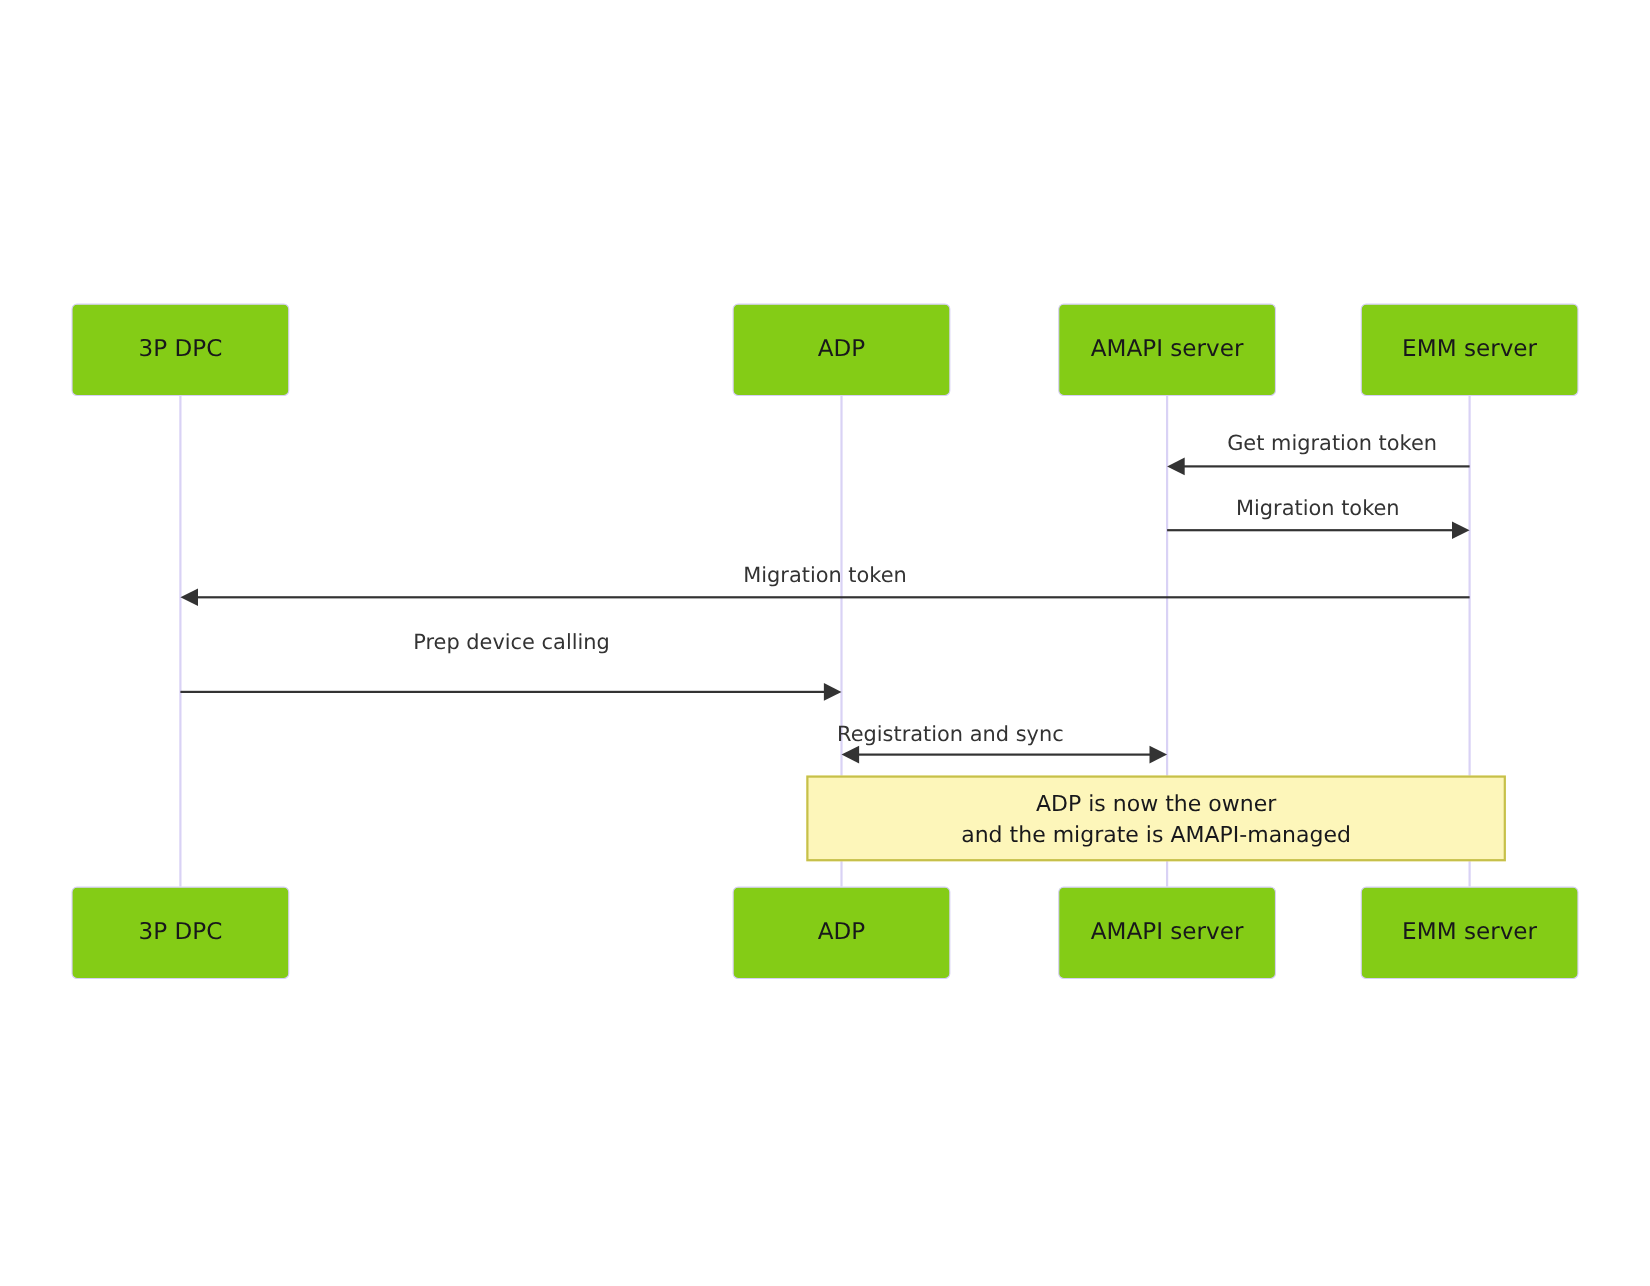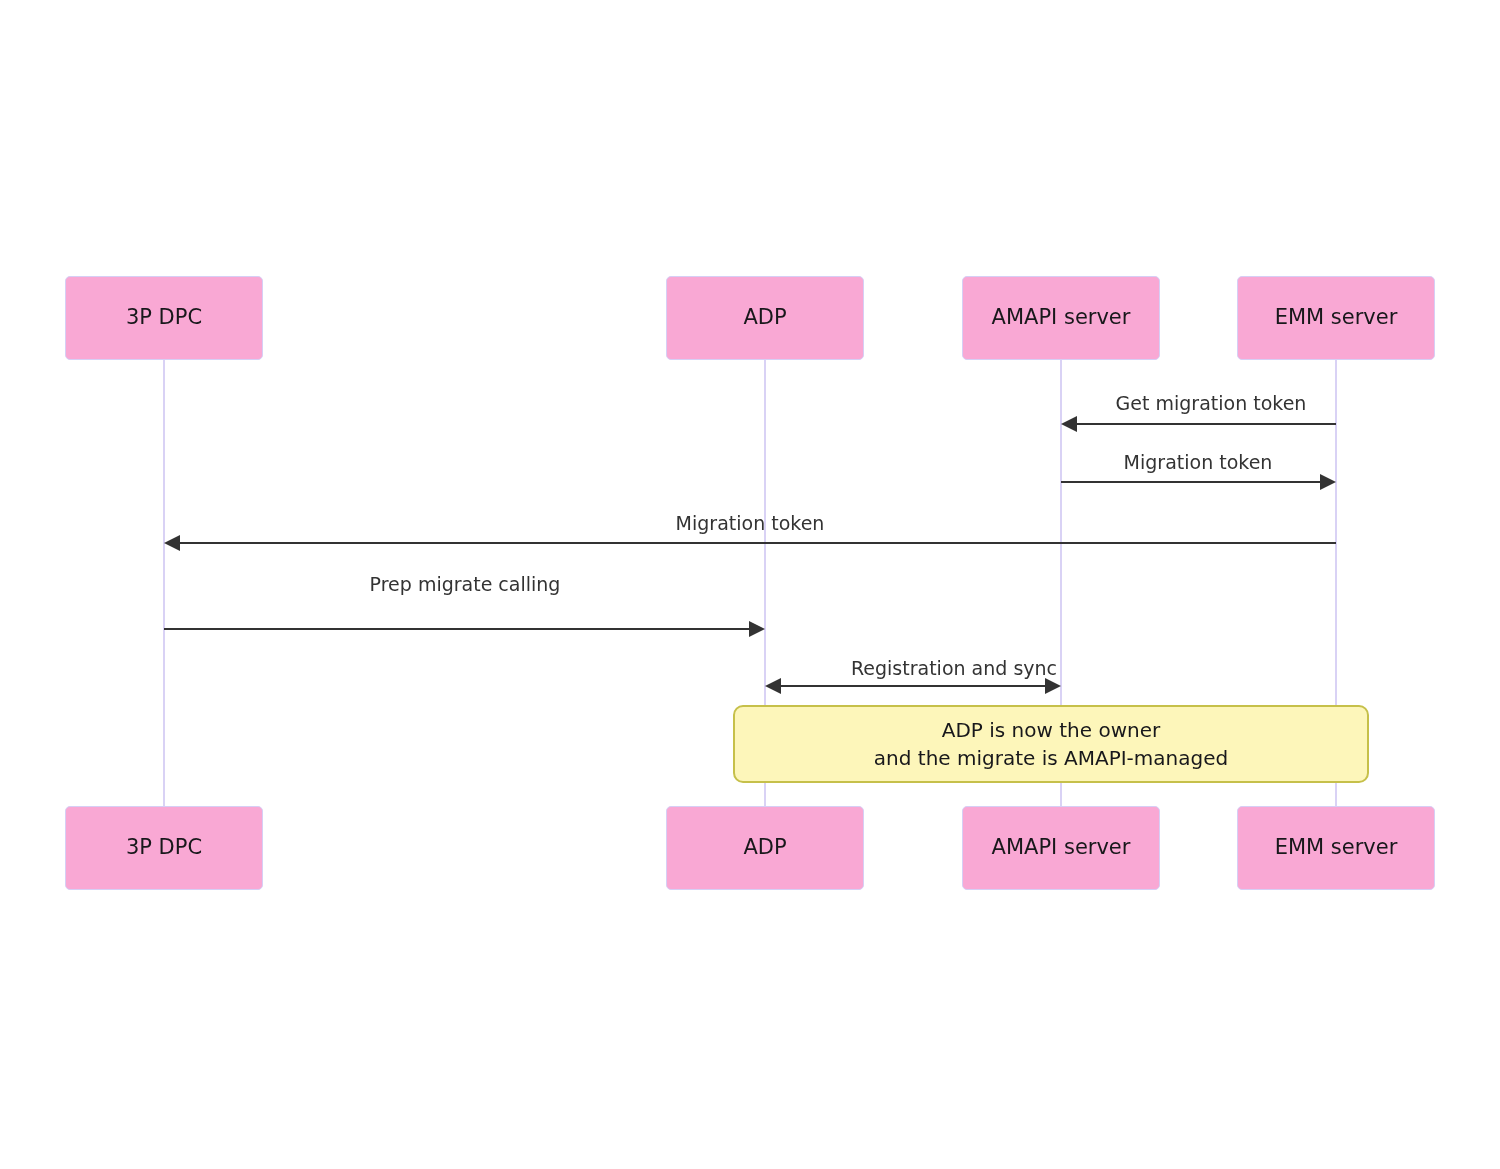--- a/index.html
+++ b/index.html
@@ -25,7 +25,7 @@
   .participant-box {
     position: absolute;
     box-sizing: border-box;
-    background: #f9a8d4;
+    background: #84cc16;
     border: 1px solid #d6cff5;
     border-radius: 5px;
     display: flex;

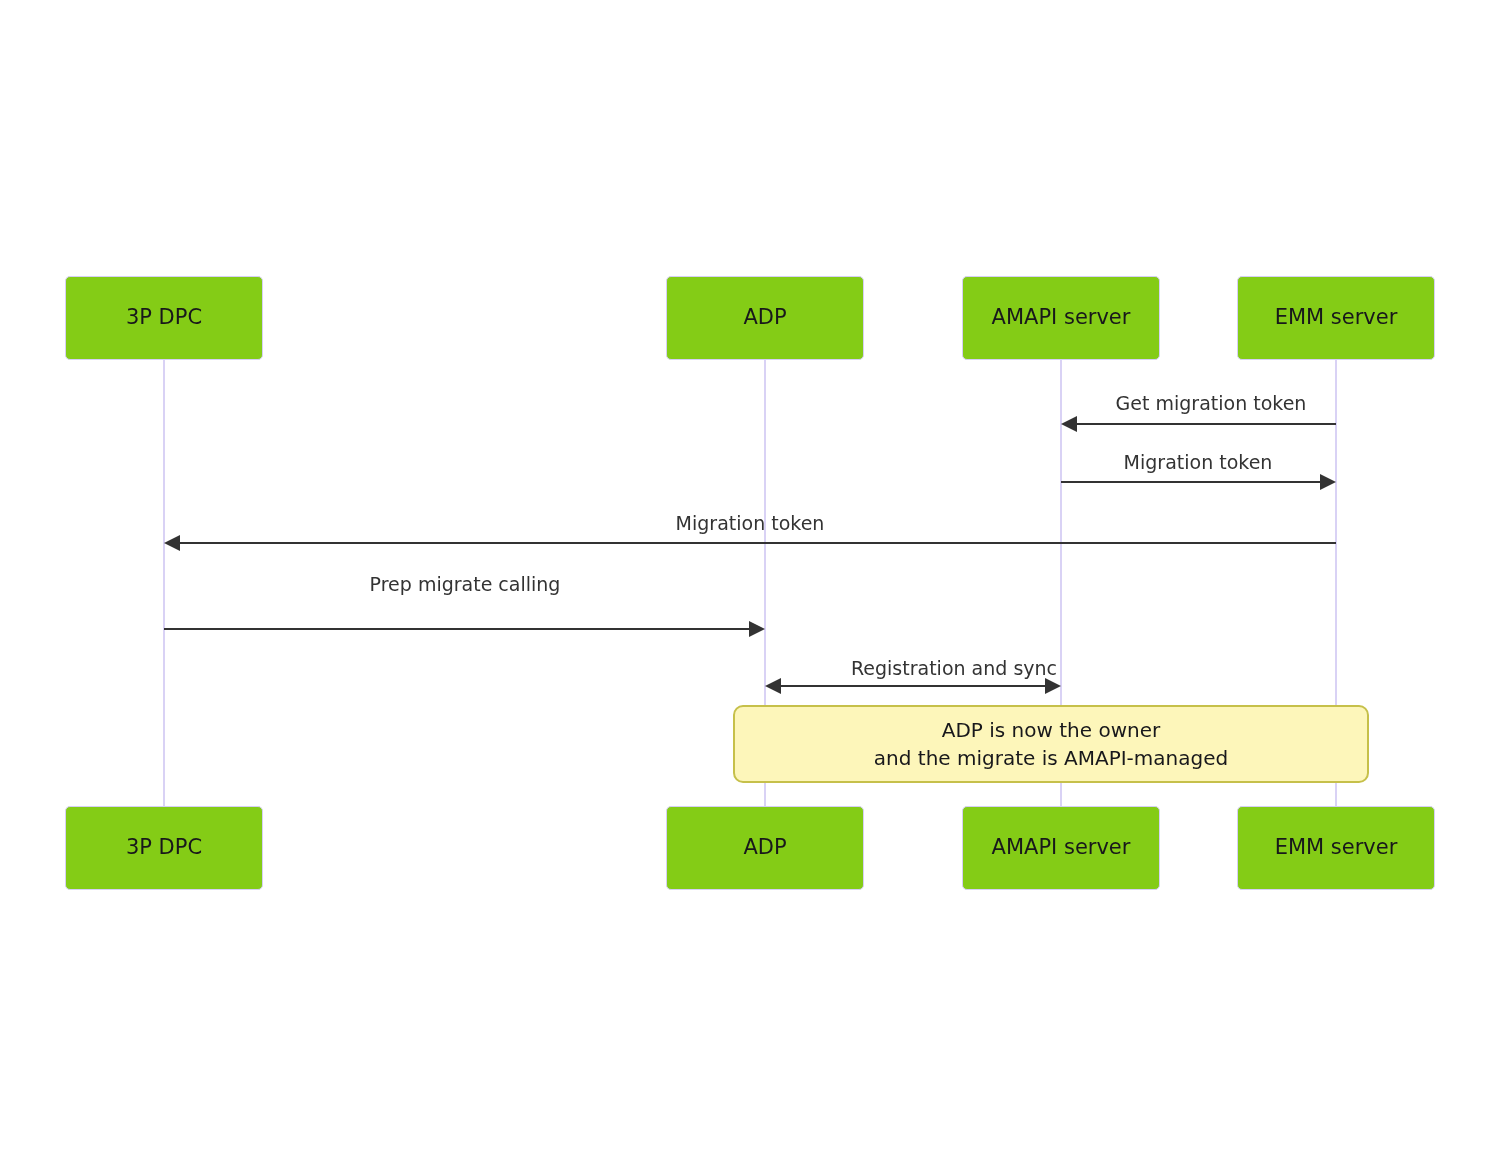--- a/index.html
+++ b/index.html
@@ -150,7 +150,7 @@
       <div class="arrowhead right" style="left: 749px; top: 621px;"></div>
       <div class="msg-label" style="left: 0px; top: 571px; width: 100%; text-align: left;">
         <div style="position: absolute; left: 465px; transform: translateX(-50%); text-align: center;">
-          <div>Prep migrate calling</div>
+          <div>Prep device calling</div>
         </div>
       </div>
     </div>

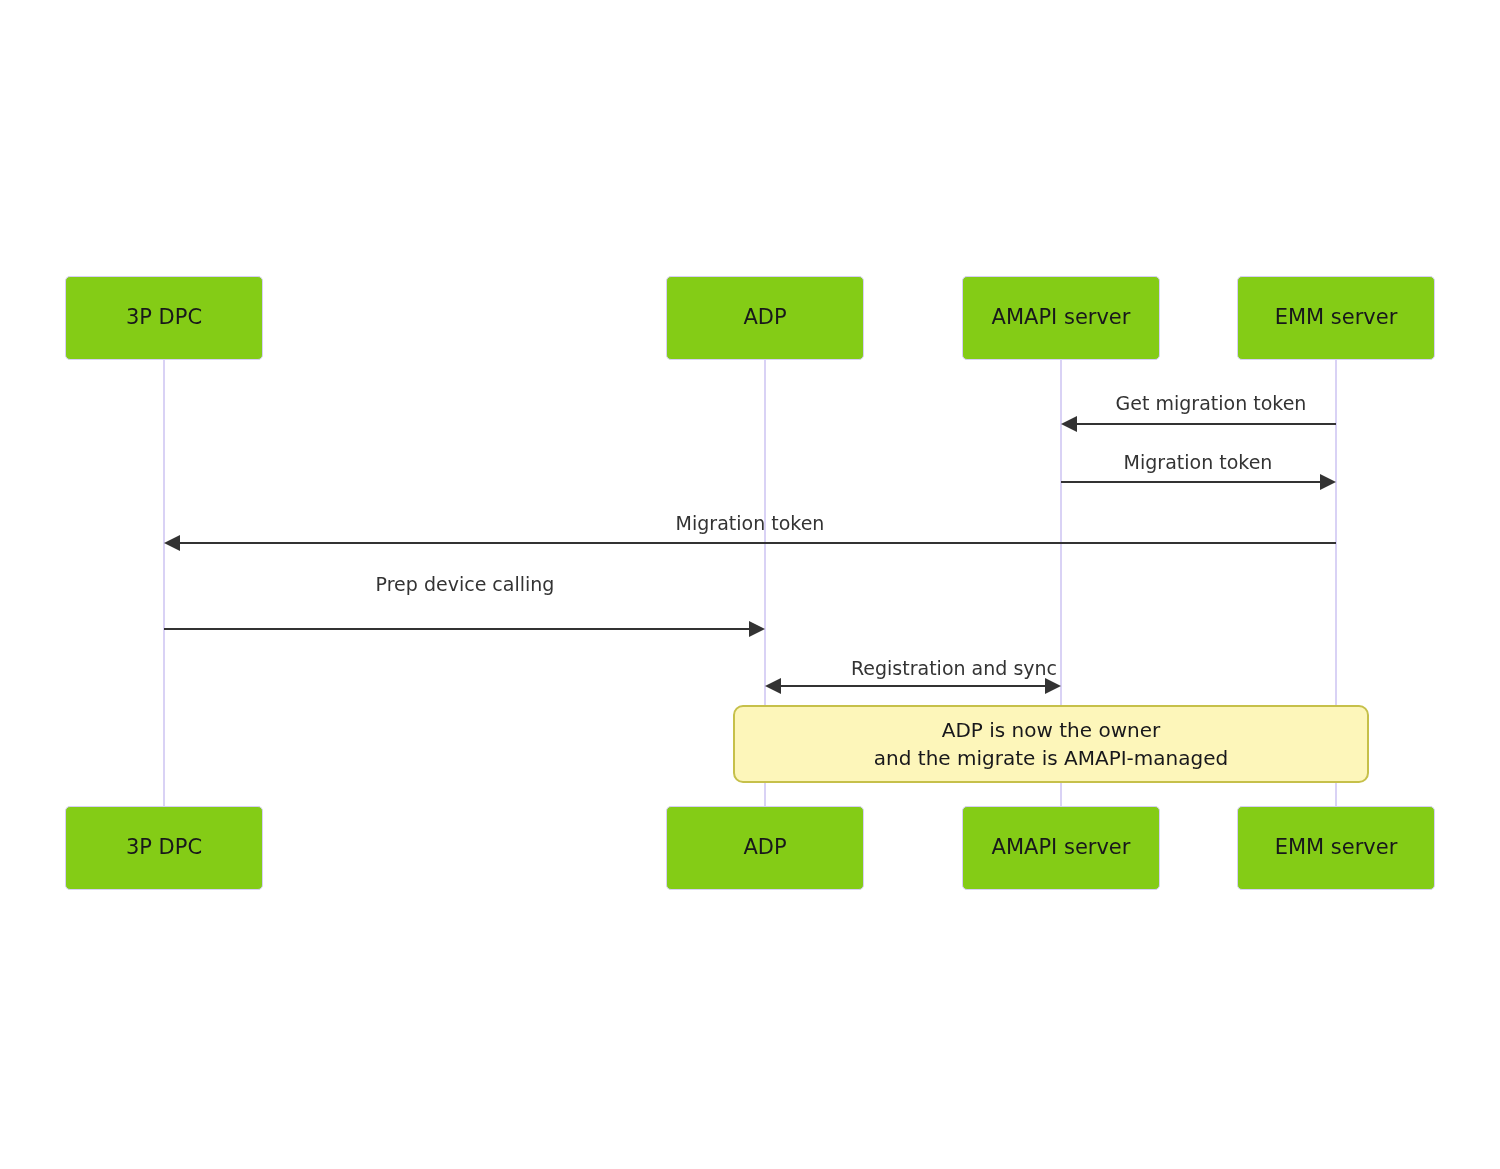--- a/index.html
+++ b/index.html
@@ -159,7 +159,7 @@
       <div class="arrowhead right" style="left: 1045px; top: 678px;"></div>
       <div class="arrowhead left" style="left: 765px; top: 678px;"></div>
       <div class="msg-label" style="left: 0px; top: 655px; width: 100%; text-align: left;">
-        <div style="position: absolute; left: 954px; transform: translateX(-50%); text-align: center;">
+        <div style="position: absolute; left: 864px; transform: translateX(-50%); text-align: center;">
           <div>Registration and sync</div>
         </div>
       </div>

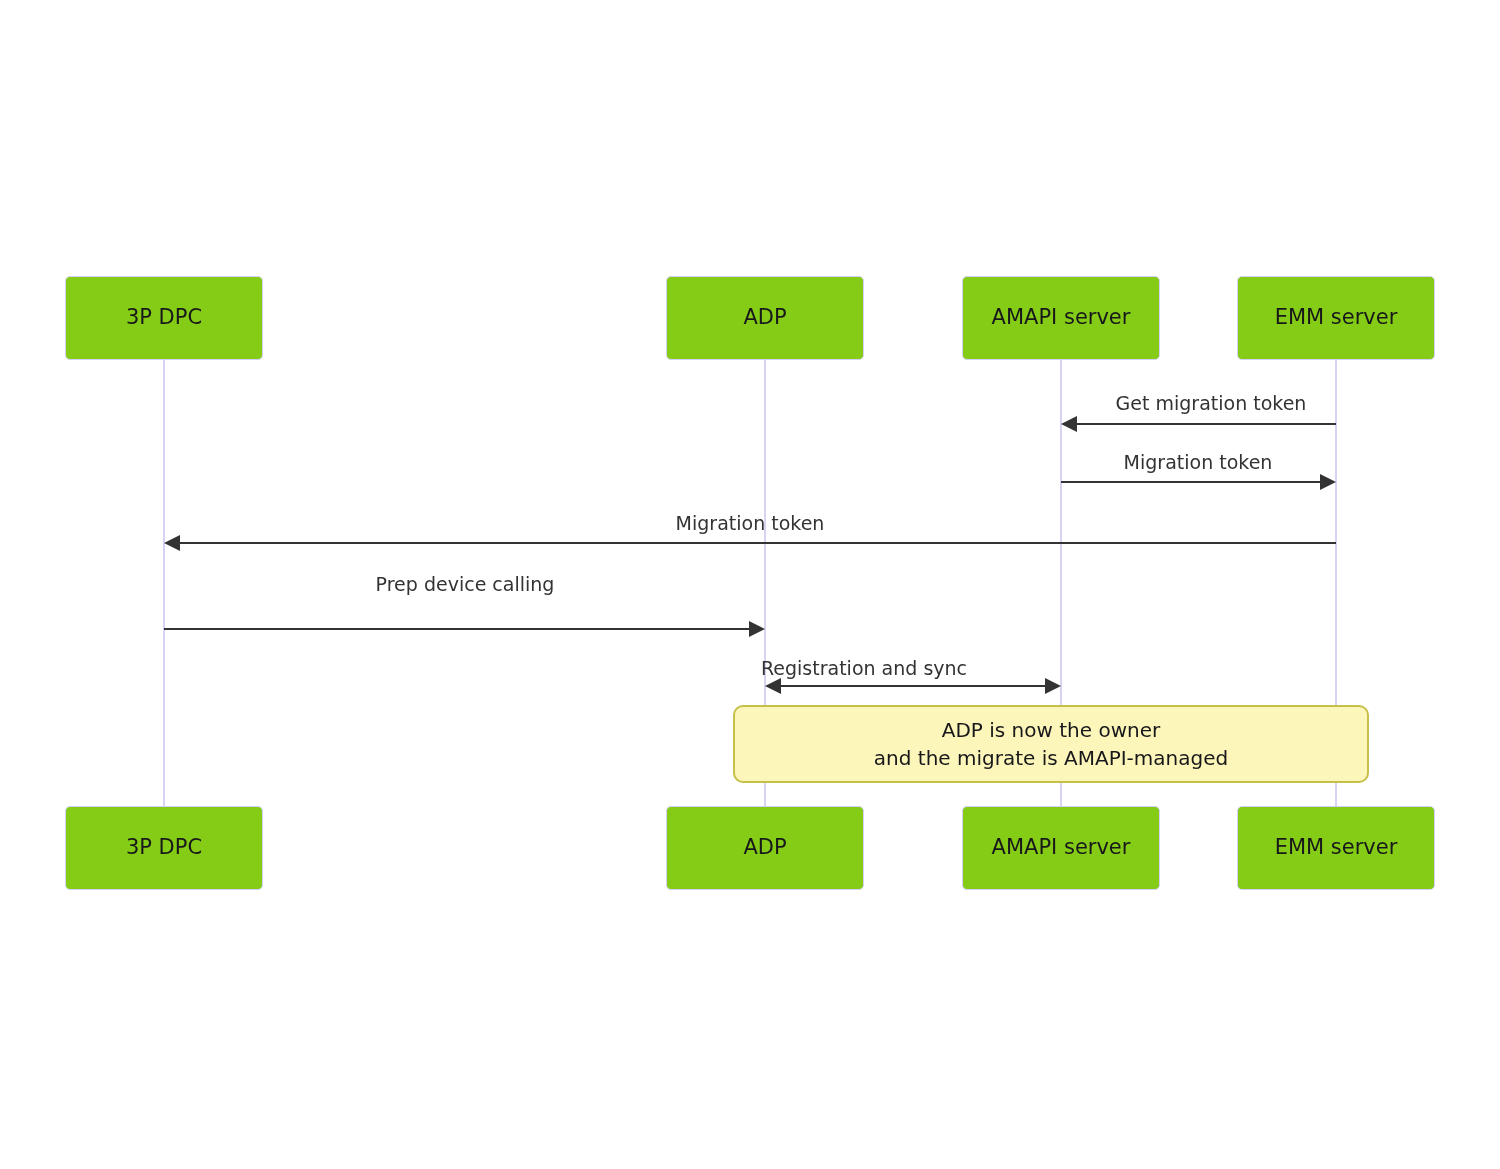--- a/index.html
+++ b/index.html
@@ -164,7 +164,7 @@
         </div>
       </div>
     </div>
-    <div class="note-box" style="left: 733px; top: 705px; width: 636px; height: 78px; border-radius: 10px;">
+    <div class="note-box" style="left: 733px; top: 705px; width: 636px; height: 78px;">
       <div class="note-line">ADP is now the owner</div>
       <div class="note-line">and the migrate is AMAPI-managed</div>
     </div>

